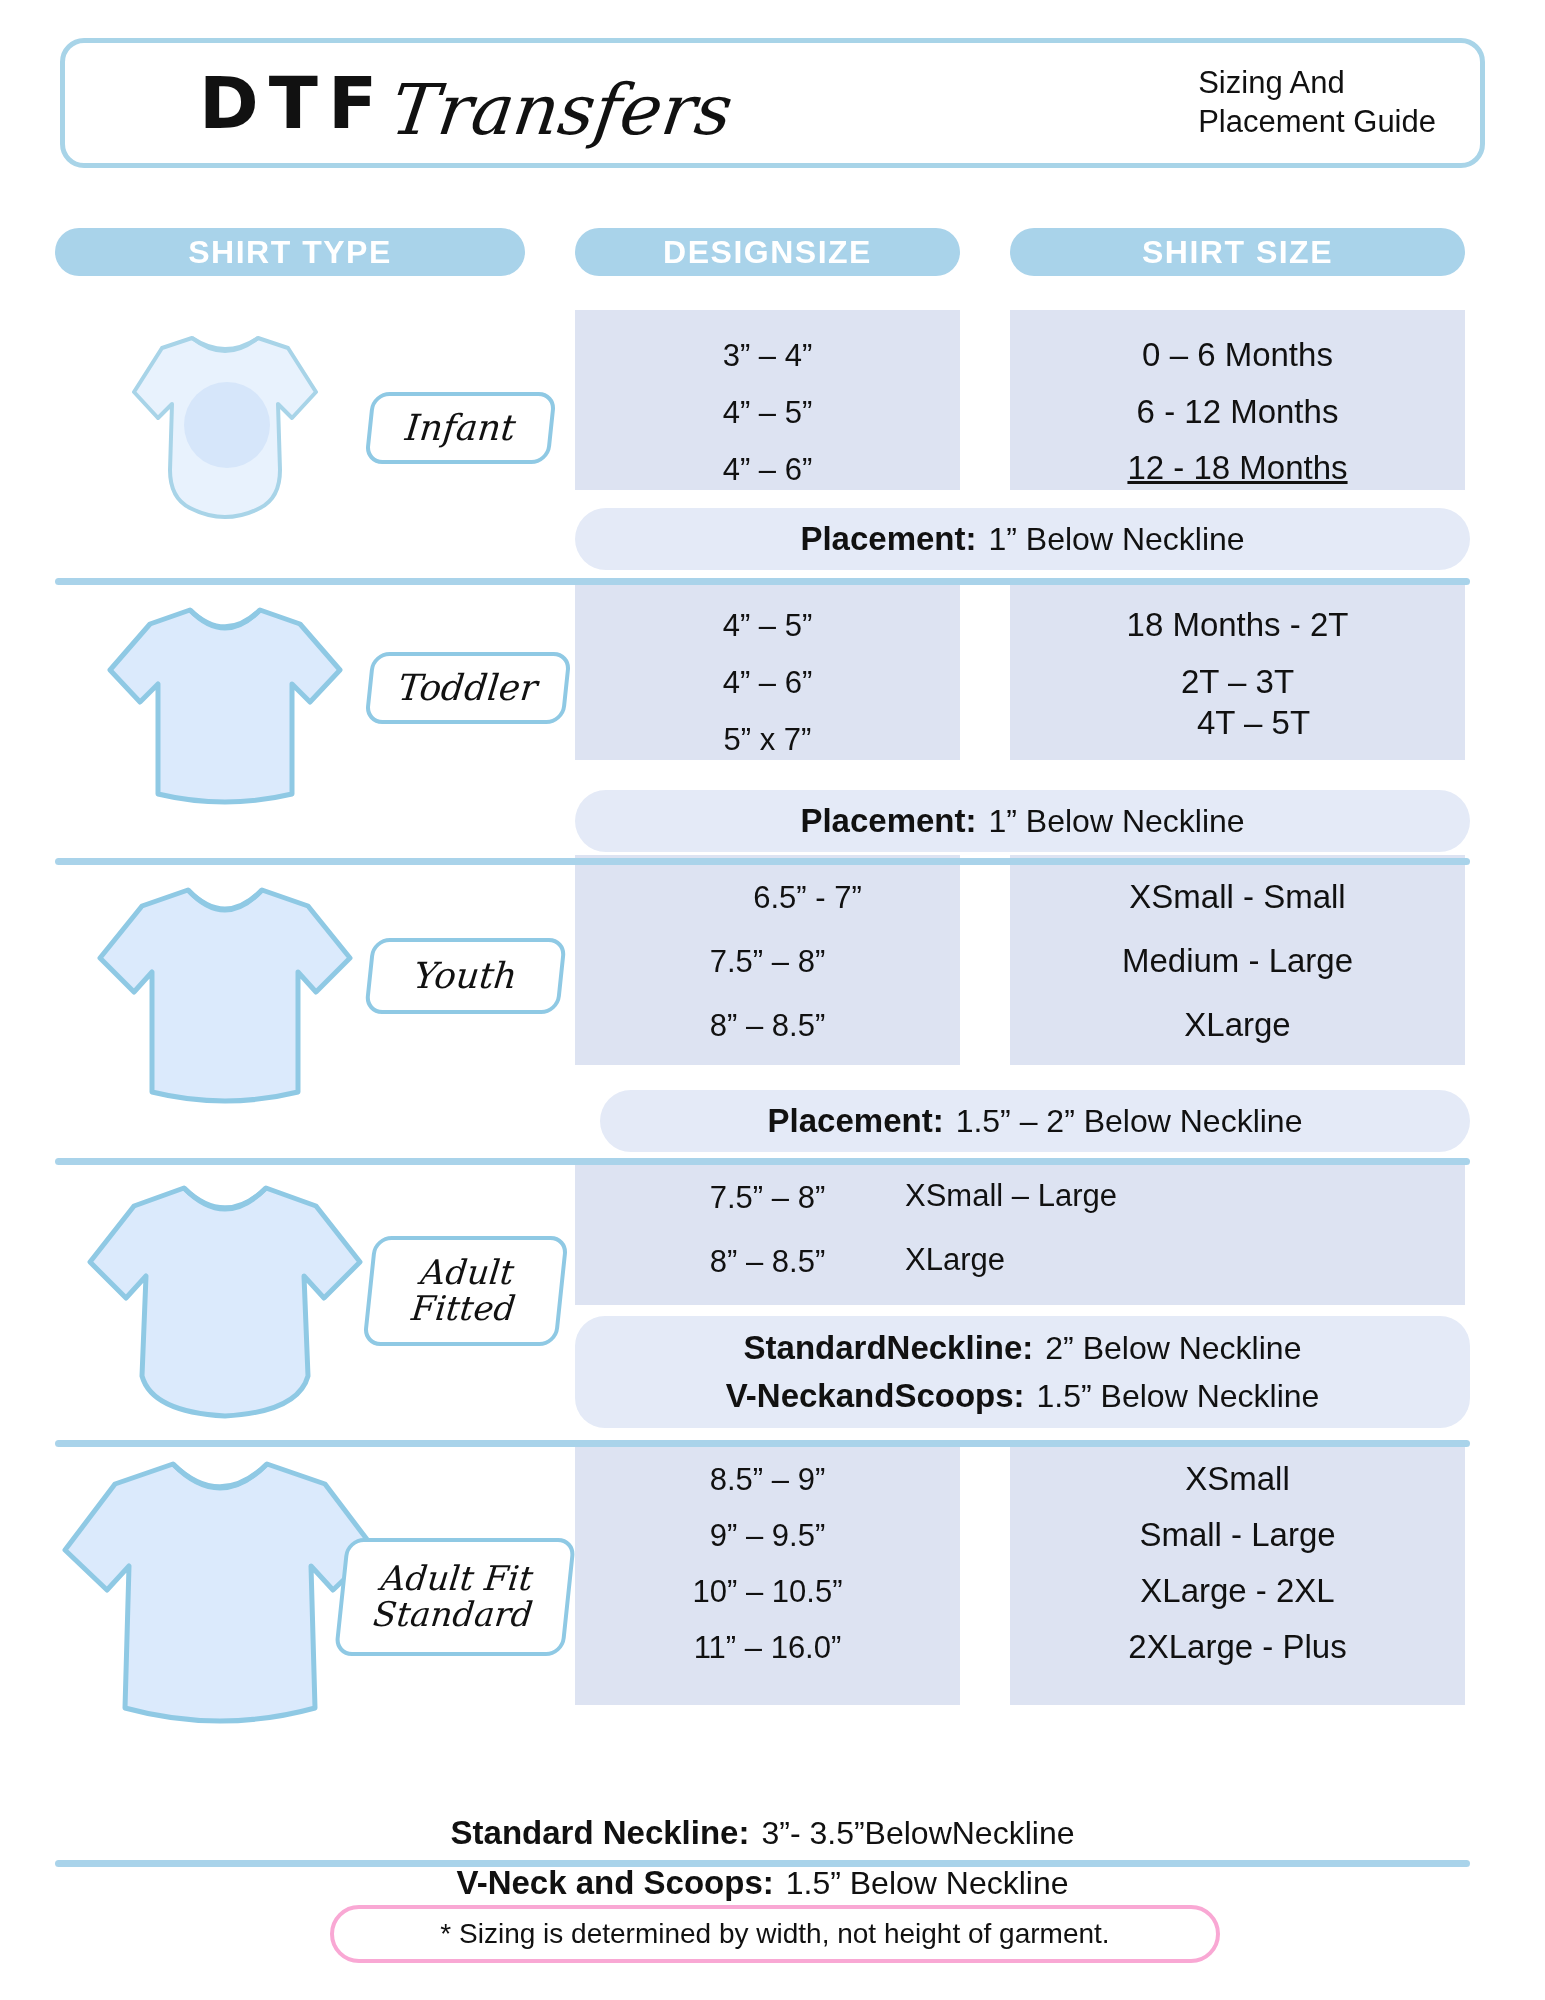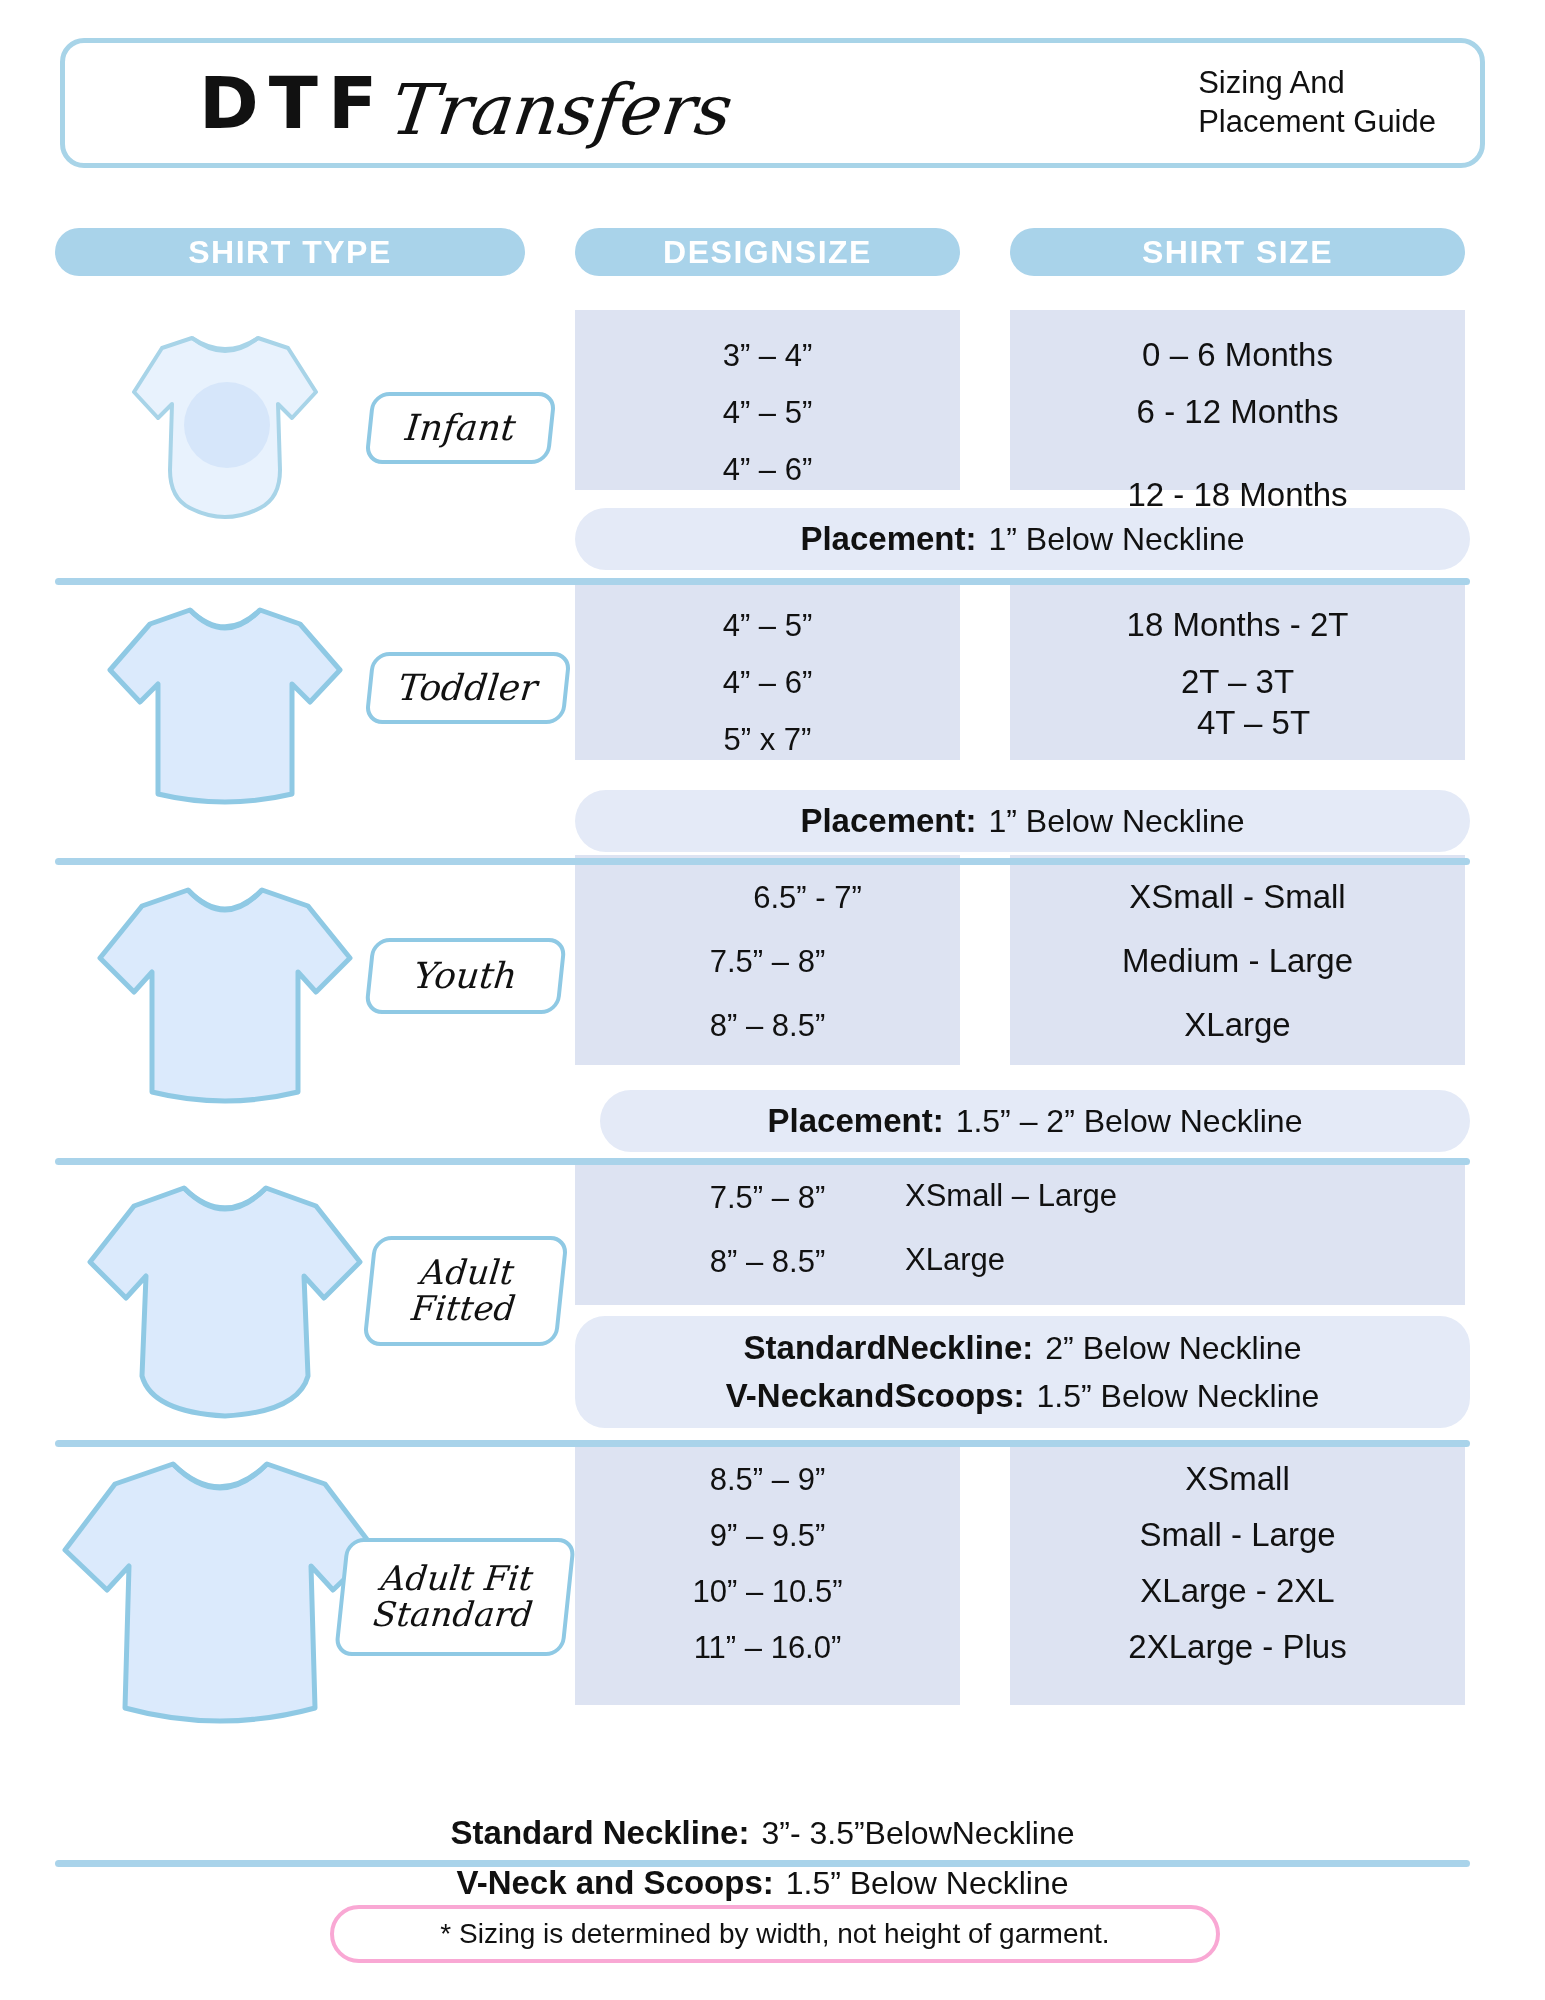--- a/index.html
+++ b/index.html
@@ -241,7 +241,7 @@
 
   <div class="cell size big" style="top:336px;">0 – 6 Months</div>
   <div class="cell size big" style="top:393px;">6 - 12 Months</div>
-  <div class="cell size big" style="top:476px;">12 - 18 Months</div>
+  <div class="cell size big" style="top:449px;text-decoration:underline;">12 - 18 Months</div>
 
   <div class="placement center" style="left:575px; top:508px; width:895px;">
     <span class="lbl">Placement:</span>

